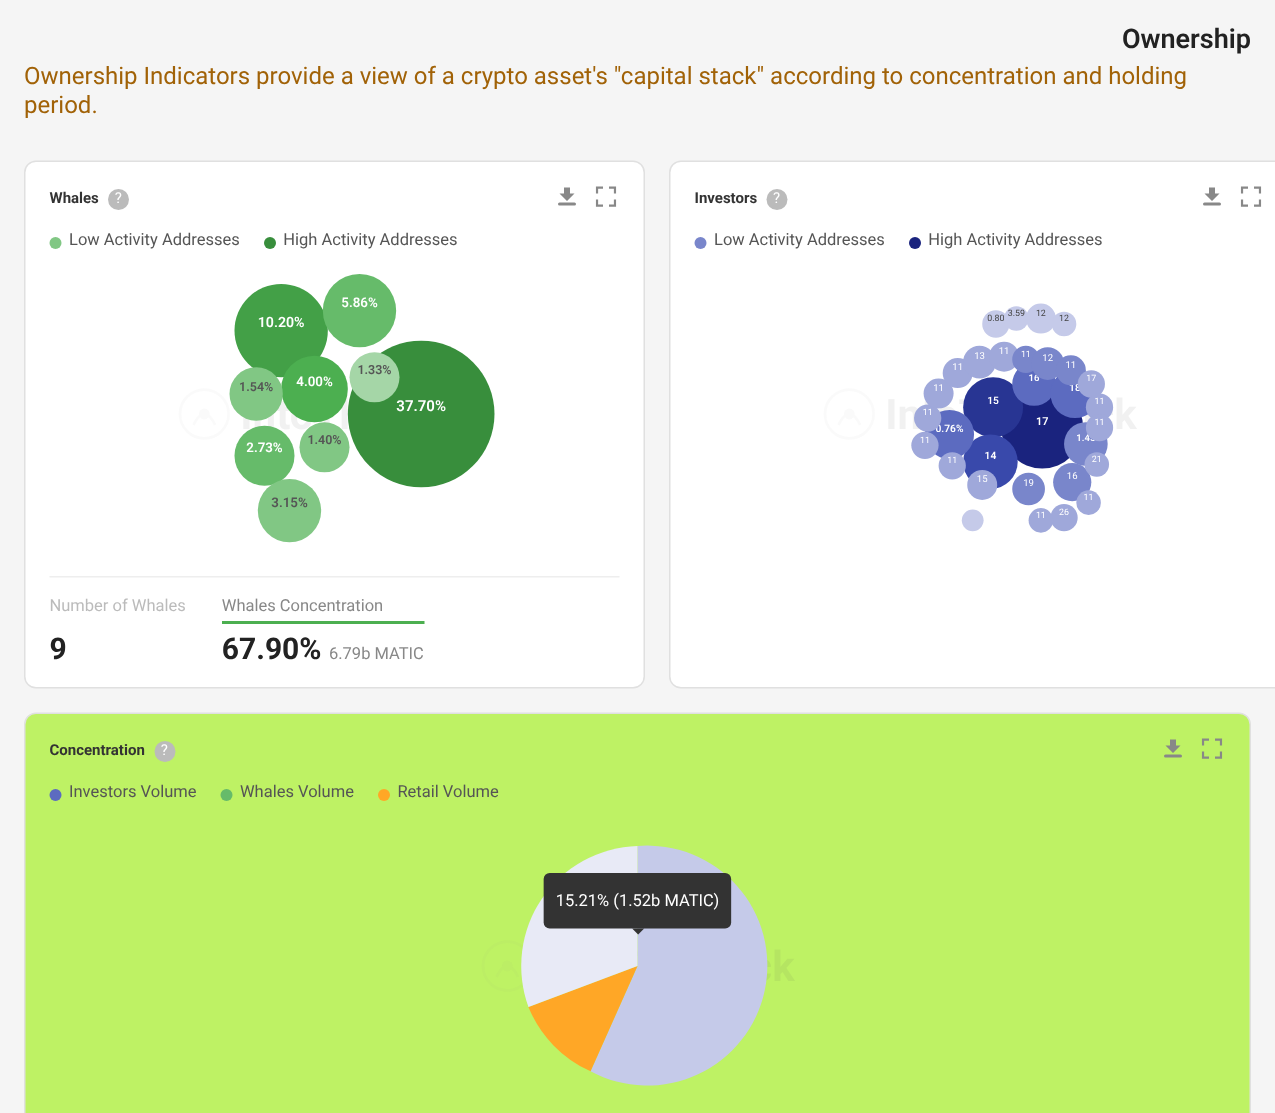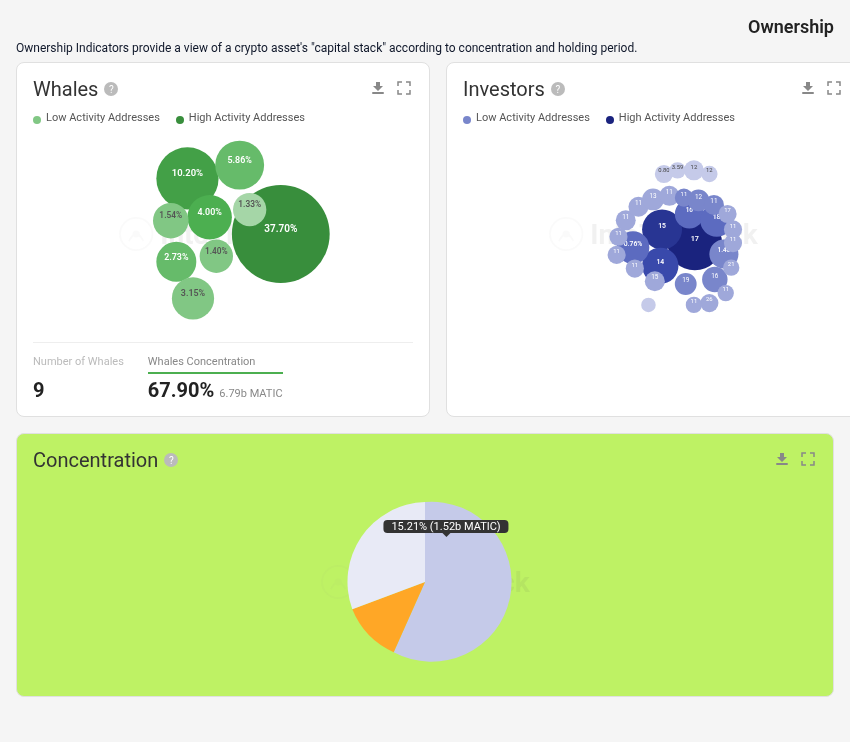--- a/index.html
+++ b/index.html
@@ -21,9 +21,9 @@
       text-align: right;
     }
     .page-subtitle {
-      font-size: 12px;
-      color: #0f172a;
-      margin-bottom: 7px;
+      font-size: 16px;
+      color: #a16207;
+      margin-bottom: 28px;
     }
     .cards-row {
       display: flex;

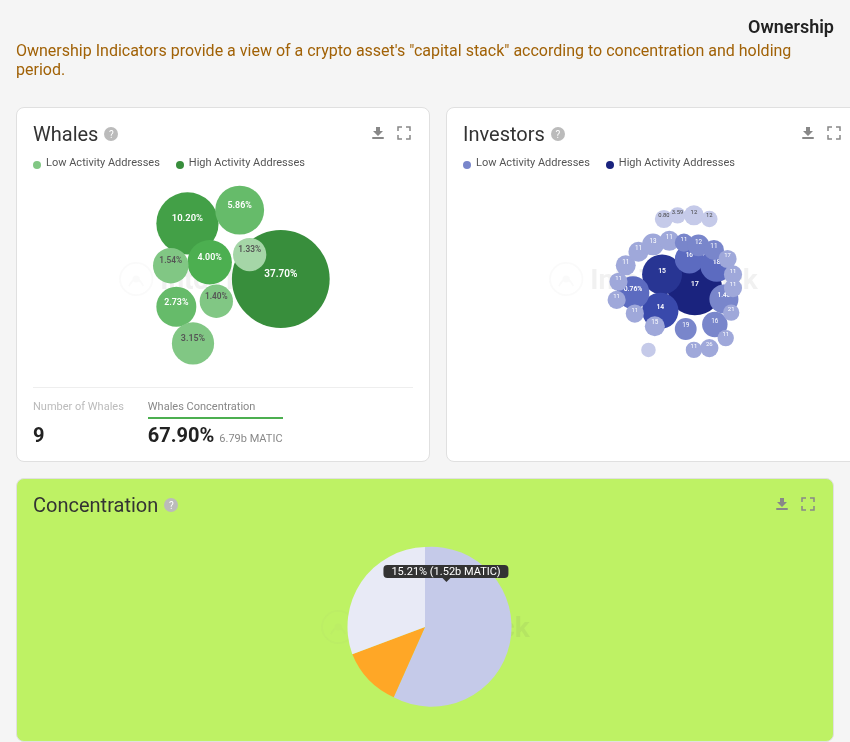--- a/index.html
+++ b/index.html
@@ -50,8 +50,8 @@
       gap: 6px;
     }
     .card-title {
-      font-size: 20px;
-      font-weight: 400;
+      font-size: 10px;
+      font-weight: 700;
       color: #333;
     }
     .help-icon {

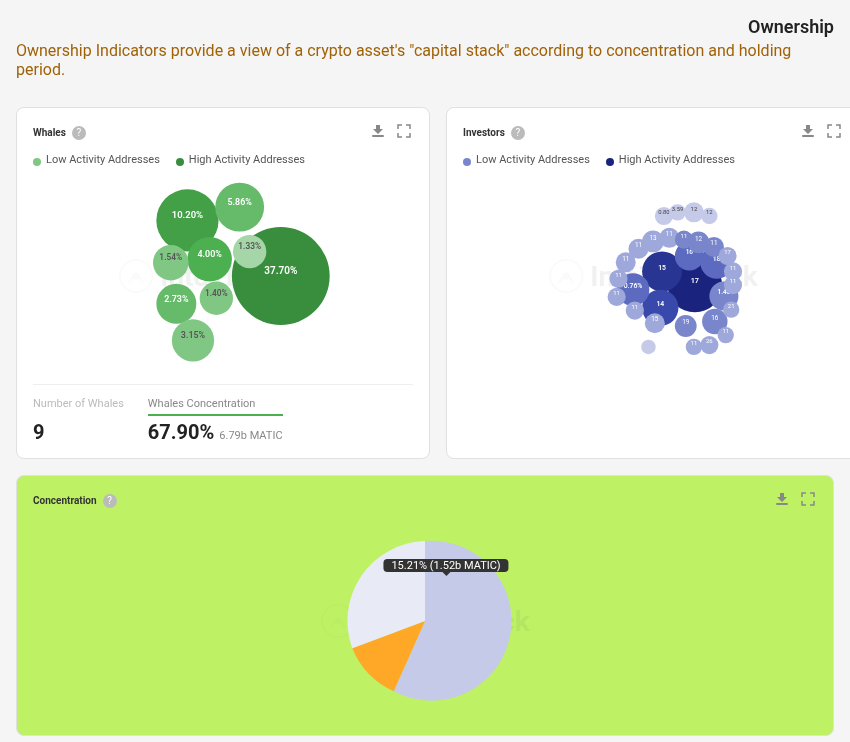--- a/index.html
+++ b/index.html
@@ -460,6 +460,20 @@
       </div>
     </div>
 
+    <div class="legend">
+      <div class="legend-item">
+        <div class="legend-dot" style="background:#5c6bc0;"></div>
+        <span>Investors Volume</span>
+      </div>
+      <div class="legend-item">
+        <div class="legend-dot" style="background:#66bb6a;"></div>
+        <span>Whales Volume</span>
+      </div>
+      <div class="legend-item">
+        <div class="legend-dot" style="background:#ffa726;"></div>
+        <span>Retail Volume</span>
+      </div>
+    </div>
 
     <div class="pie-area">
       <div class="watermark">

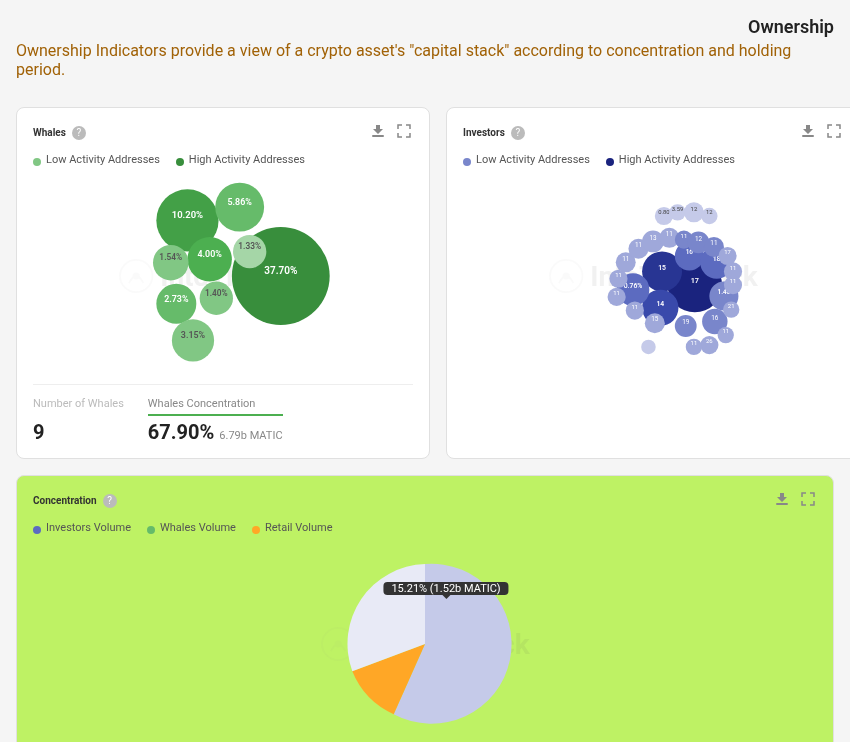--- a/index.html
+++ b/index.html
@@ -177,7 +177,7 @@
     .tooltip-bubble {
       background: #333;
       color: #fff;
-      padding: 0 8px;
+      padding: 12px 8px;
       border-radius: 4px;
       font-size: 11px;
       position: absolute;
@@ -186,7 +186,6 @@
       transform: translateX(-50%);
       white-space: nowrap;
       z-index: 10;
-      margin-left: 21px;
     }
     .tooltip-bubble::after {
       content: '';

